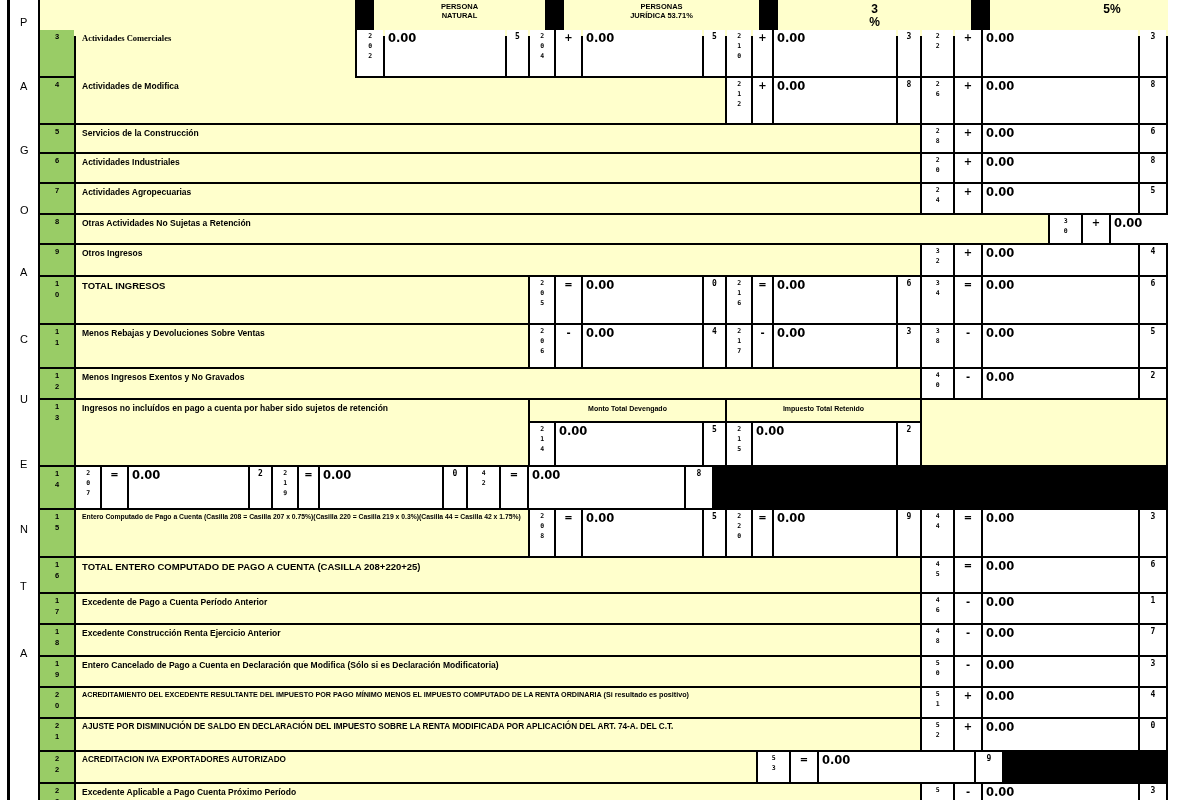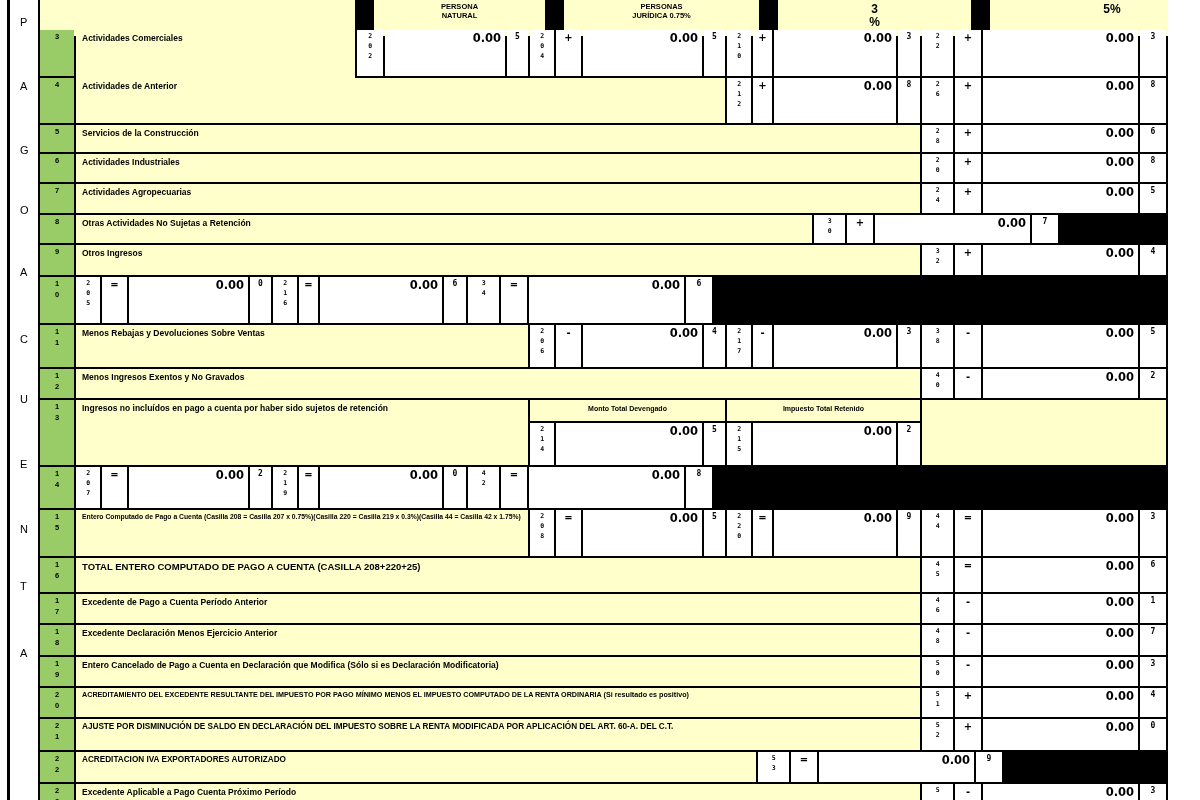--- a/index.html
+++ b/index.html
@@ -53,7 +53,7 @@
         <div class="cell yellow hdr hdr-small" style="width: 171px; height: 36px;">PERSONA
 NATURAL</div>
         <div class="cell yellow hdr hdr-small" style="width: 195px; height: 36px;">PERSONAS
-JURÍDICA 0.75%</div>
+JURÍDICA 53.71%</div>
         <div class="cell yellow hdr hdr-big" style="width: 193px; height: 36px;">3
 %</div>
         <div class="cell yellow hdr hdr-big" style="width: 244px; height: 36px;">5%</div>

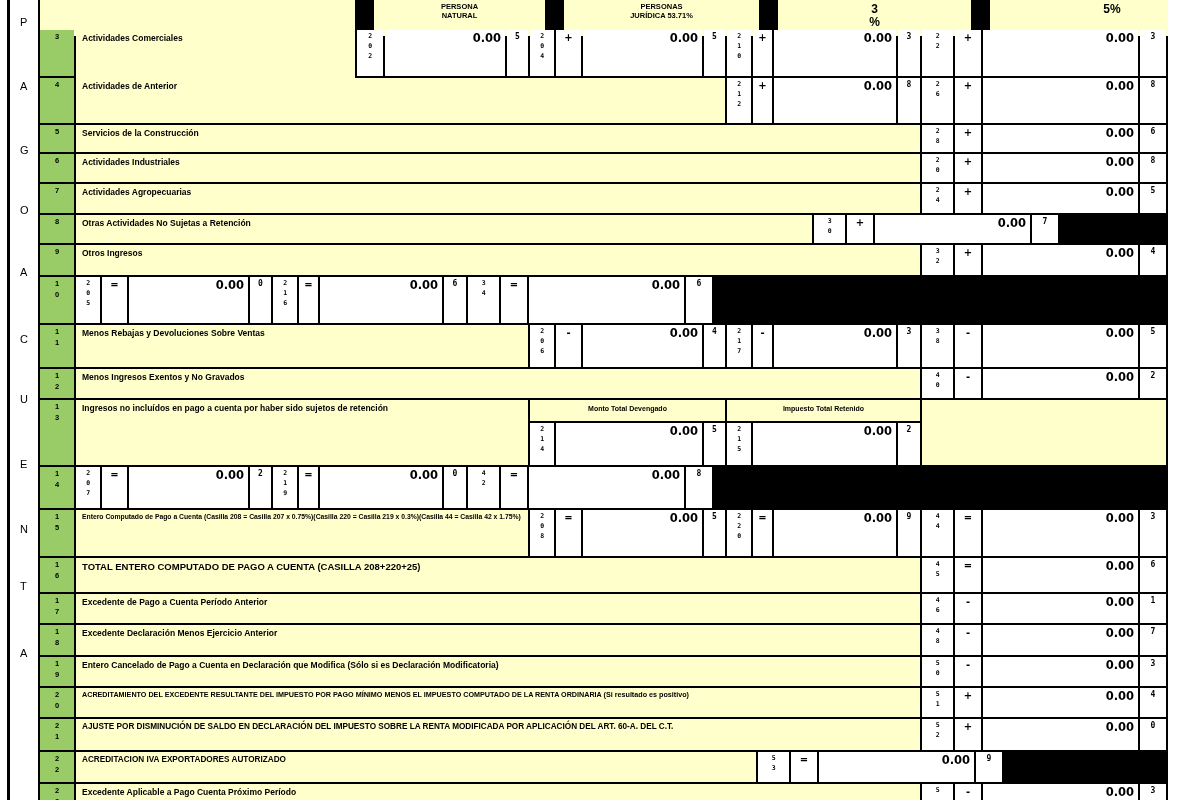--- a/index.html
+++ b/index.html
@@ -62,7 +62,7 @@
         <div class="cell green vwrap" style="width: 34px;">
           <span class="vtxt numtxt">3</span>
         </div>
-        <div class="cell yellow lbl" style="width: 279px; height: 60px; font-size: 8.5px; line-height: 10px;">Actividades Comerciales</div>
+        <div class="cell yellow lbl" style="width: 279px; height: 60px; font-size: 8.5px; line-height: 10px; font-family: Liberation Serif, serif;">Actividades Comerciales</div>
         <div class="cell white vwrap" style="width: 26px;">
           <span class="vtxt">202</span>
         </div>

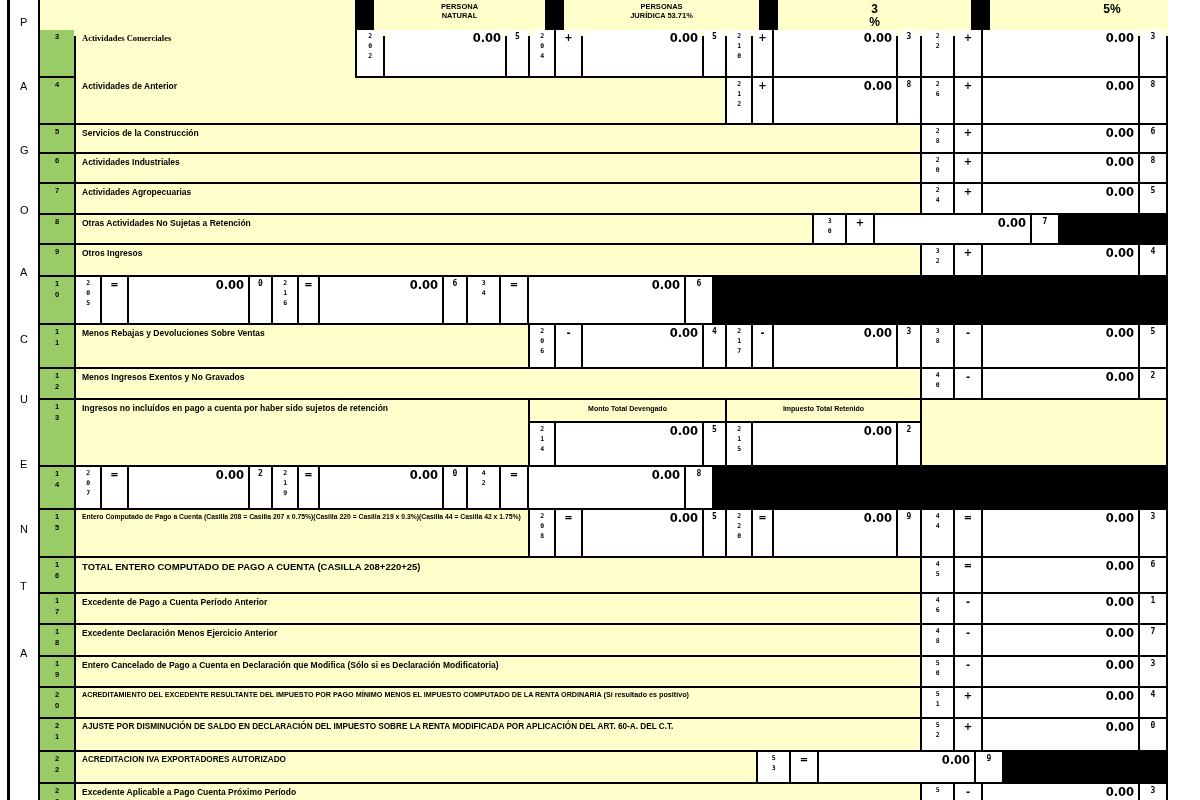--- a/index.html
+++ b/index.html
@@ -20,7 +20,7 @@
         font:bold 6.5px "DejaVu Sans Mono",monospace;line-height:1;}
   .numtxt{font:bold 7.5px "Liberation Sans",sans-serif;letter-spacing:2px;}
   .op{font:bold 10px "DejaVu Sans",sans-serif;text-align:center;padding-top:2px;}
-  .val{font:bold 11.5px "DejaVu Sans",sans-serif;text-align:right;padding:1px 4px 0 12px;}
+  .val{font:bold 11.5px "DejaVu Sans",sans-serif;text-align:left;padding:1px 4px 0 3px;}
   .chk{font:bold 8px "DejaVu Sans Mono",monospace;text-align:center;padding-top:2px;}
   .lbl{font-weight:bold;padding:3px 3px 0 6px;}
   .hdr{white-space:pre-line;text-align:center;font-weight:bold;}

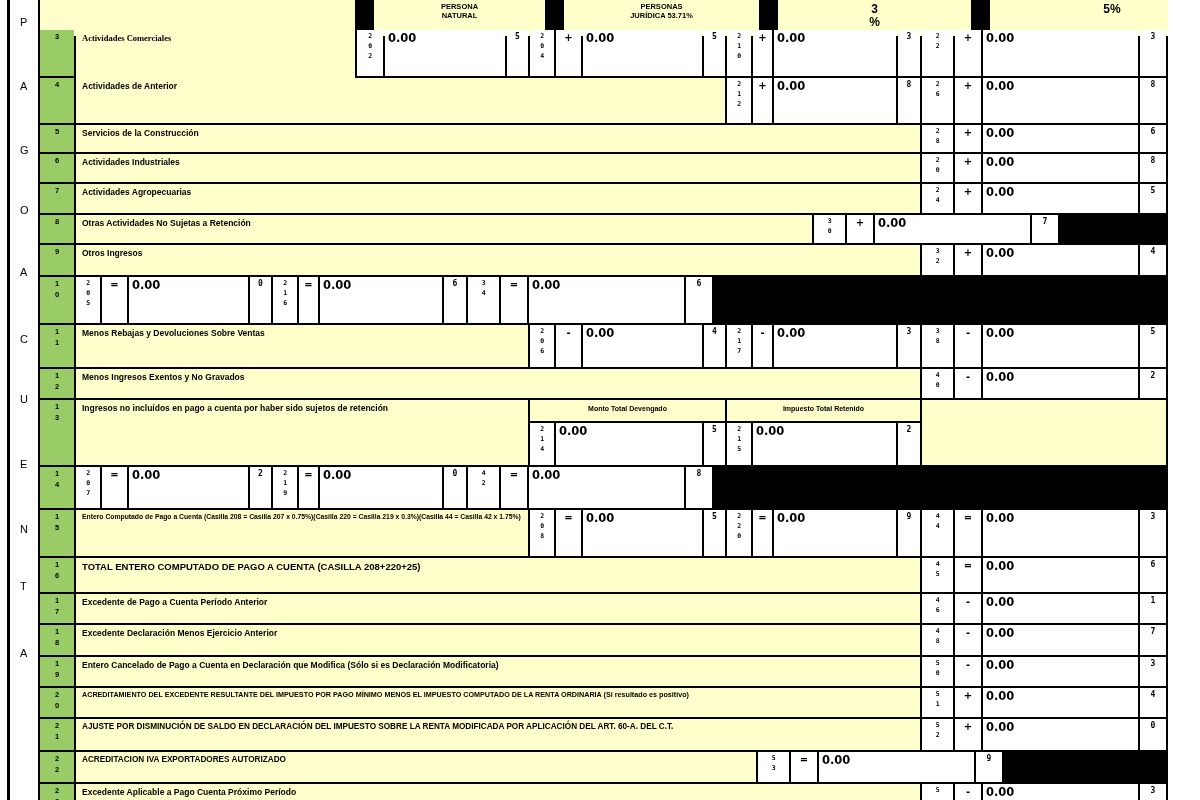--- a/index.html
+++ b/index.html
@@ -91,7 +91,7 @@
         <div class="cell green vwrap" style="width: 34px;">
           <span class="vtxt numtxt">4</span>
         </div>
-        <div class="cell yellow lbl" style="width: 649px; height: 45px; font-size: 8.5px; line-height: 10px;">Actividades de Anterior</div>
+        <div class="cell yellow lbl" style="width: 649px; height: 45px; font-size: 8.5px; line-height: 10px;">Actividades de Modifica</div>
         <div class="cell white vwrap" style="width: 24px;">
           <span class="vtxt">212</span>
         </div>

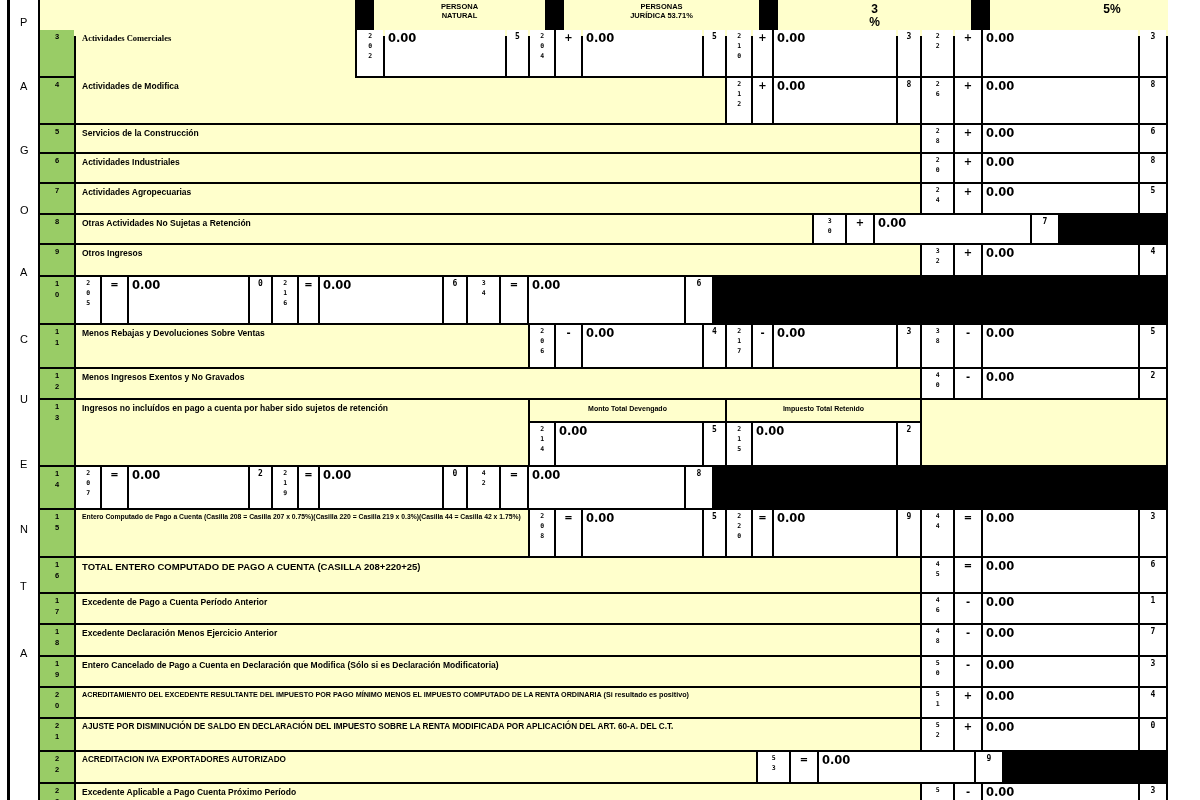--- a/index.html
+++ b/index.html
@@ -145,7 +145,7 @@
         <div class="cell green vwrap" style="width: 34px;">
           <span class="vtxt numtxt">8</span>
         </div>
-        <div class="cell yellow lbl" style="width: 736px; height: 28px; font-size: 8.5px; line-height: 10px;">Otras Actividades No Sujetas a Retención</div>
+        <div class="cell yellow lbl" style="width: 972px; height: 28px; font-size: 8.5px; line-height: 10px;">Otras Actividades No Sujetas a Retención</div>
         <div class="cell white vwrap" style="width: 31px;">
           <span class="vtxt">30</span>
         </div>

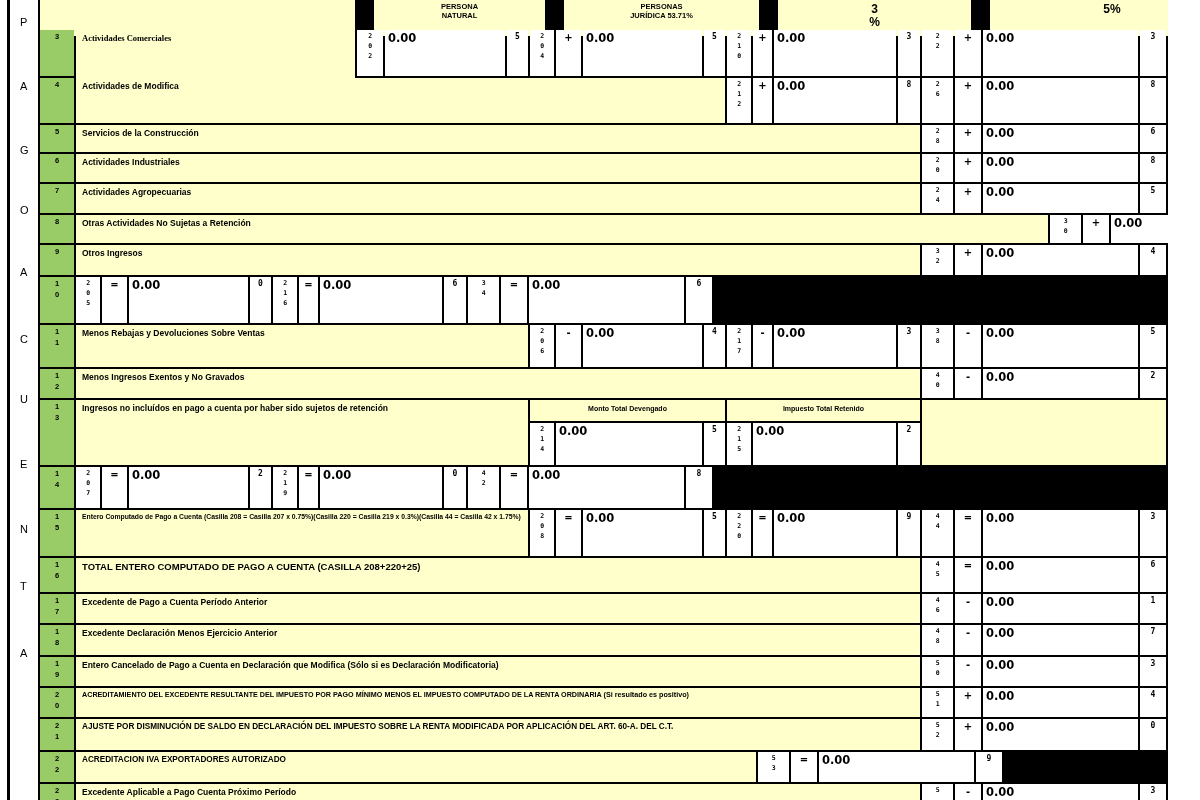--- a/index.html
+++ b/index.html
@@ -169,6 +169,7 @@
         <div class="cell green vwrap" style="width: 34px;">
           <span class="vtxt numtxt">10</span>
         </div>
+        <div class="cell yellow lbl" style="width: 452px; height: 46px; font-size: 9.5px; line-height: 11px;">TOTAL INGRESOS</div>
         <div class="cell white vwrap" style="width: 24px;">
           <span class="vtxt">205</span>
         </div>

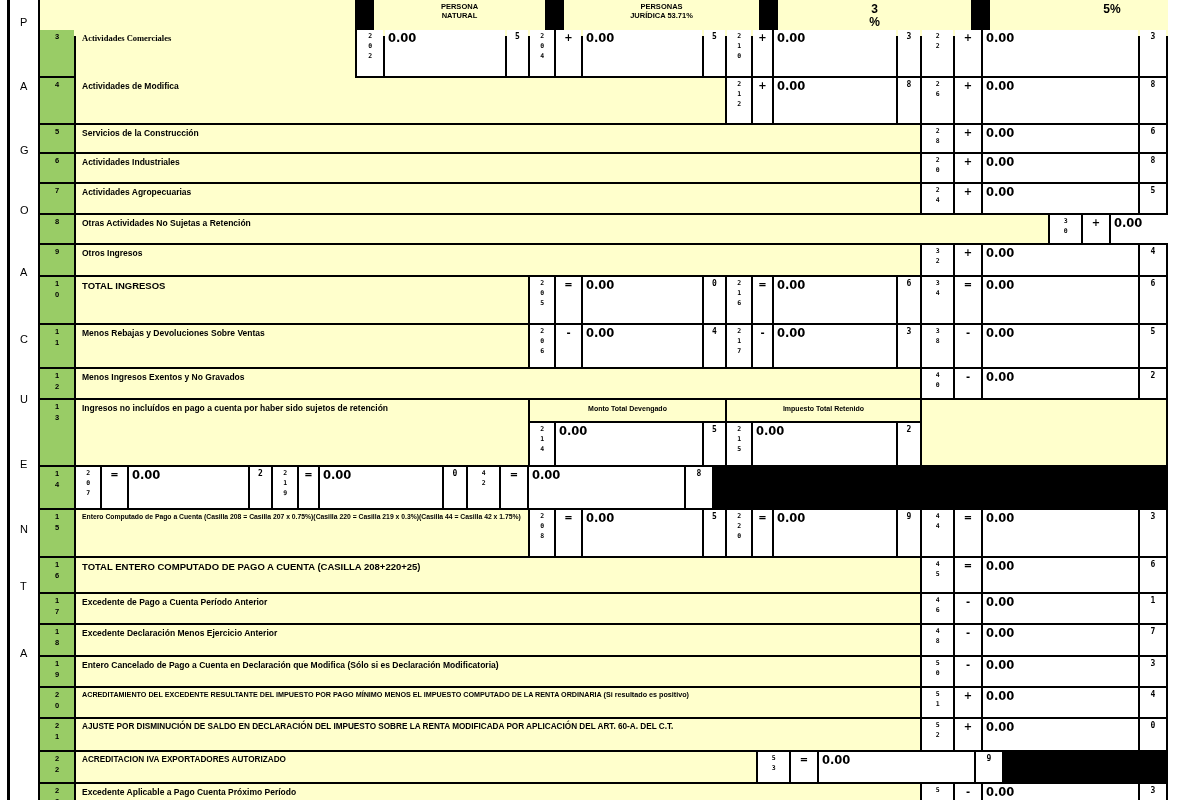--- a/index.html
+++ b/index.html
@@ -325,7 +325,7 @@
         <div class="cell green vwrap" style="width: 34px;">
           <span class="vtxt numtxt">18</span>
         </div>
-        <div class="cell yellow lbl" style="width: 844px; height: 30px; font-size: 8.5px; line-height: 10px;">Excedente Declaración Menos Ejercicio Anterior</div>
+        <div class="cell yellow lbl" style="width: 844px; height: 30px; font-size: 8.5px; line-height: 10px;">Excedente Construcción Renta Ejercicio Anterior</div>
         <div class="cell white vwrap" style="width: 31px;">
           <span class="vtxt">48</span>
         </div>

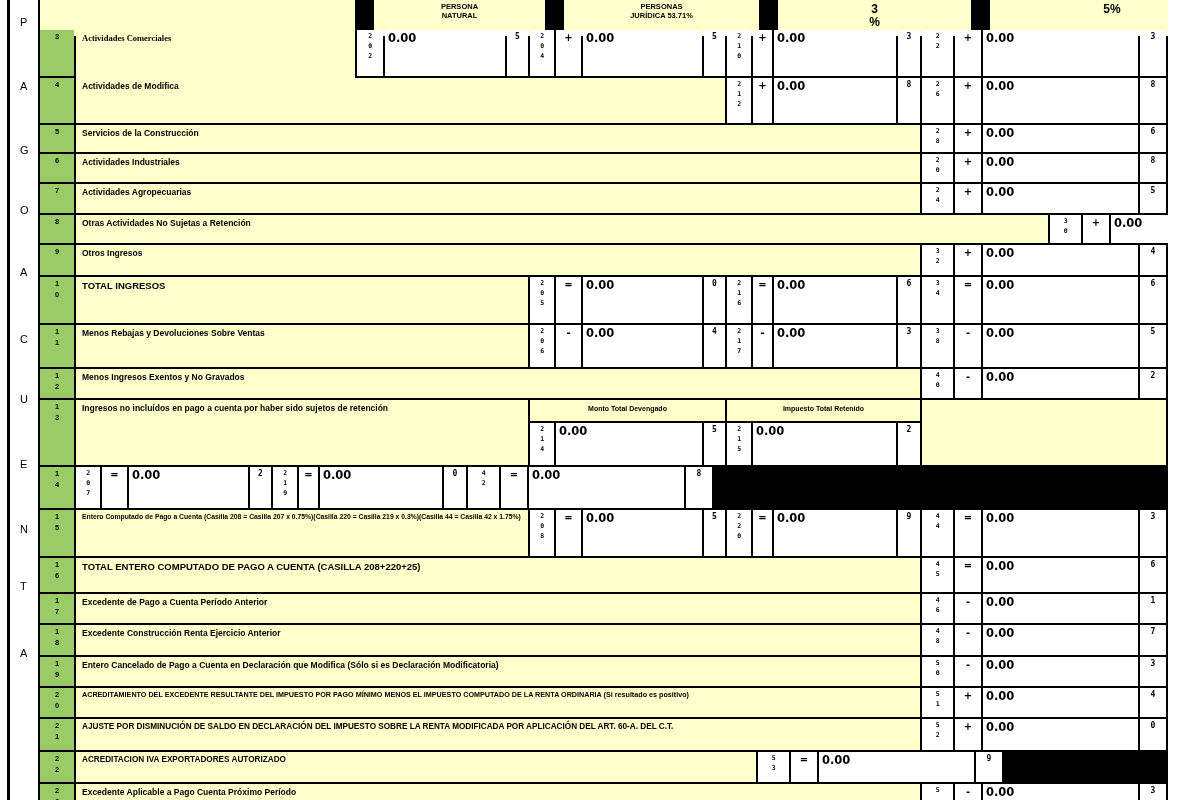--- a/index.html
+++ b/index.html
@@ -361,7 +361,7 @@
         <div class="cell green vwrap" style="width: 34px;">
           <span class="vtxt numtxt">21</span>
         </div>
-        <div class="cell yellow lbl" style="width: 844px; height: 31px; font-size: 8.2px; line-height: 9px;">AJUSTE POR DISMINUCIÓN DE SALDO EN DECLARACIÓN DEL IMPUESTO SOBRE LA RENTA MODIFICADA POR APLICACIÓN DEL ART. 60-A. DEL C.T.</div>
+        <div class="cell yellow lbl" style="width: 844px; height: 31px; font-size: 8.2px; line-height: 9px;">AJUSTE POR DISMINUCIÓN DE SALDO EN DECLARACIÓN DEL IMPUESTO SOBRE LA RENTA MODIFICADA POR APLICACIÓN DEL ART. 74-A. DEL C.T.</div>
         <div class="cell white vwrap" style="width: 31px;">
           <span class="vtxt">52</span>
         </div>

